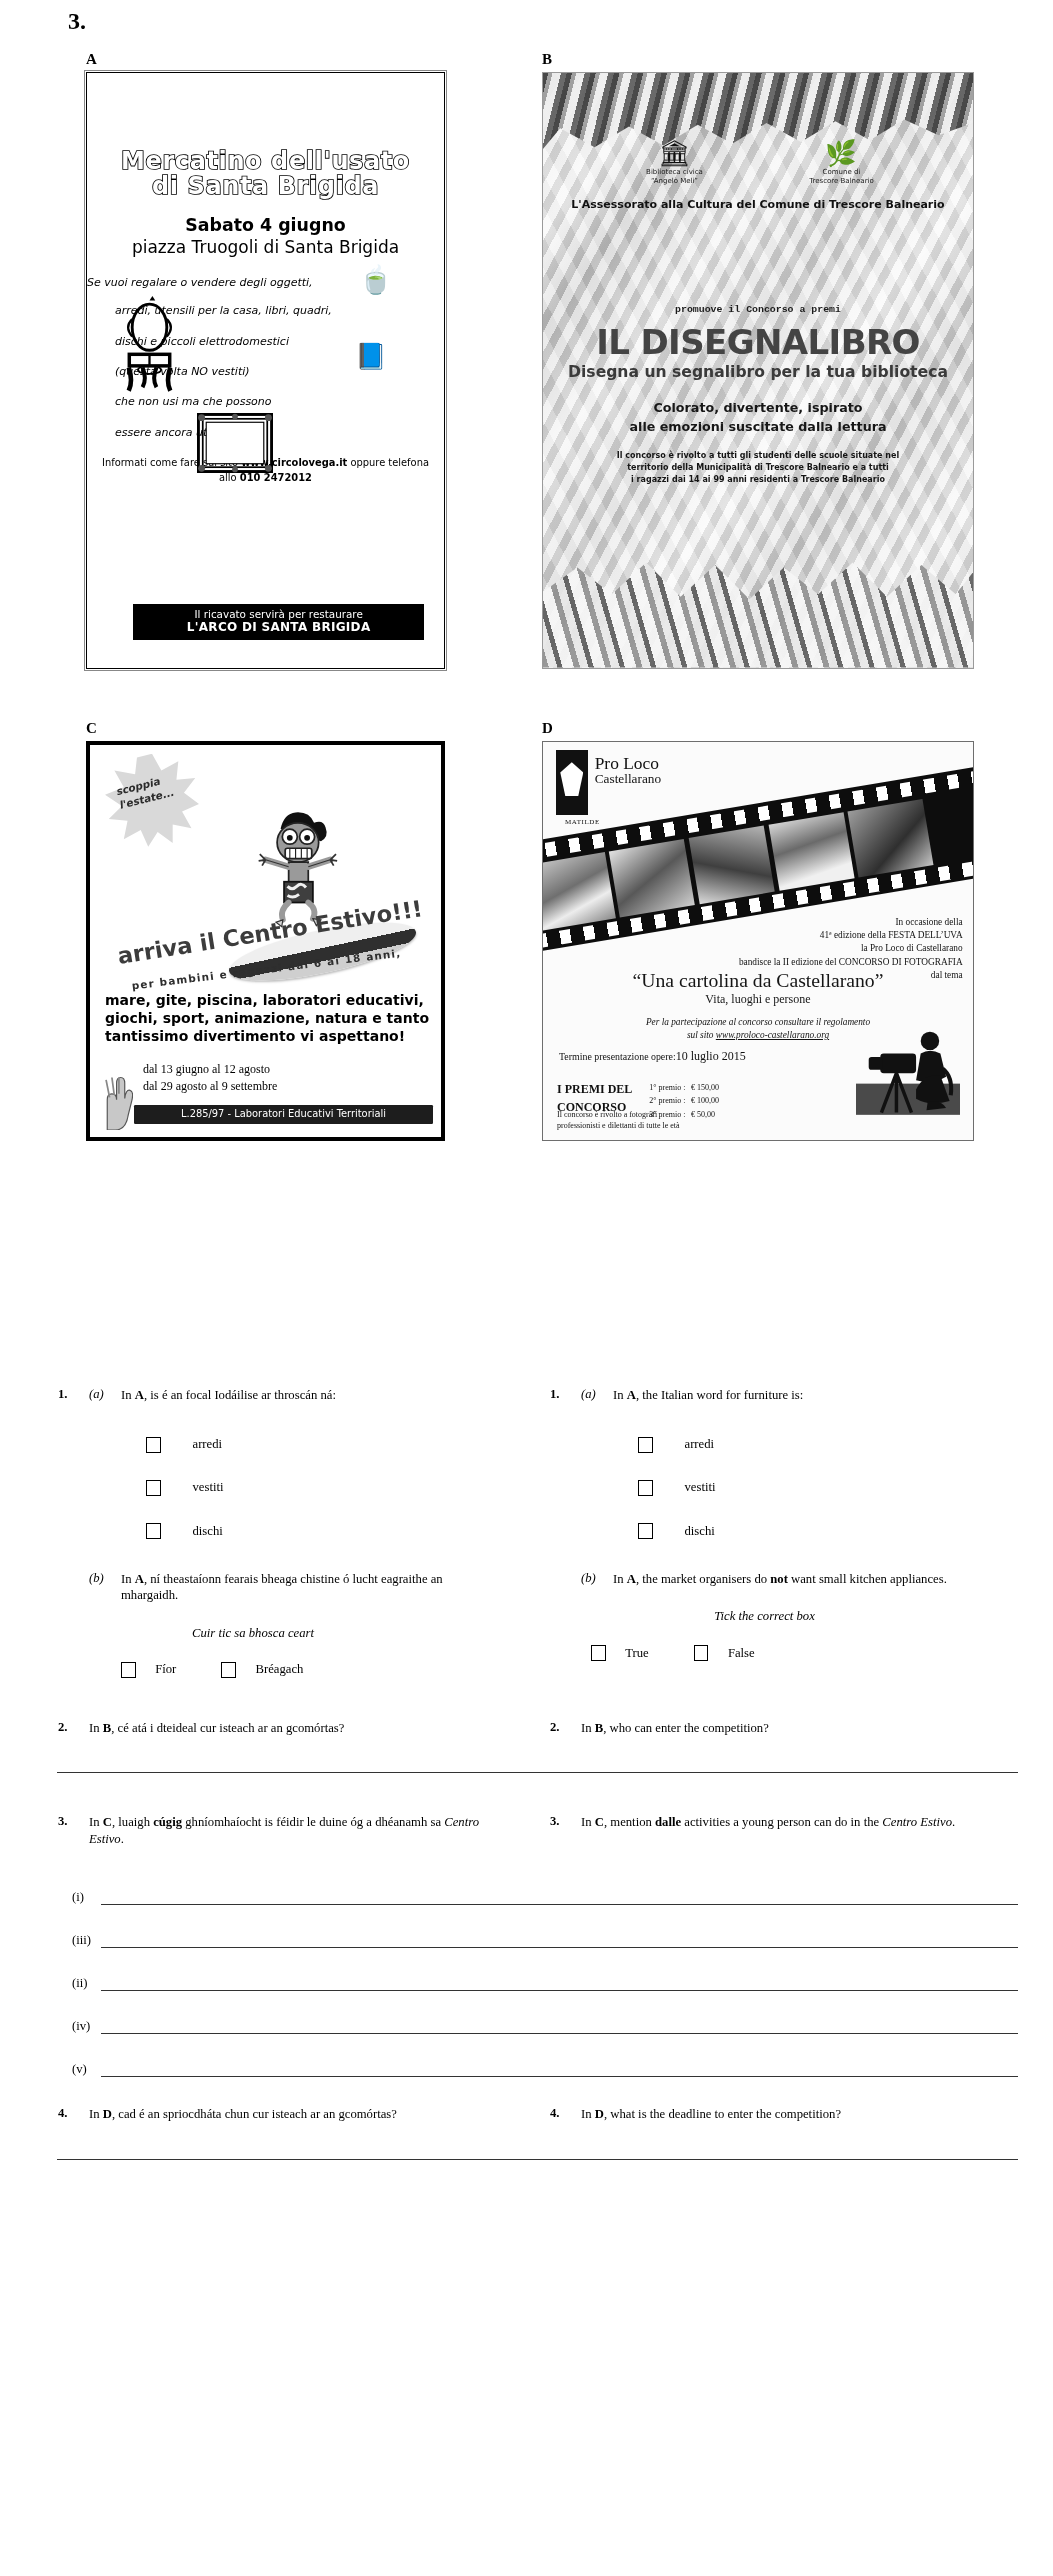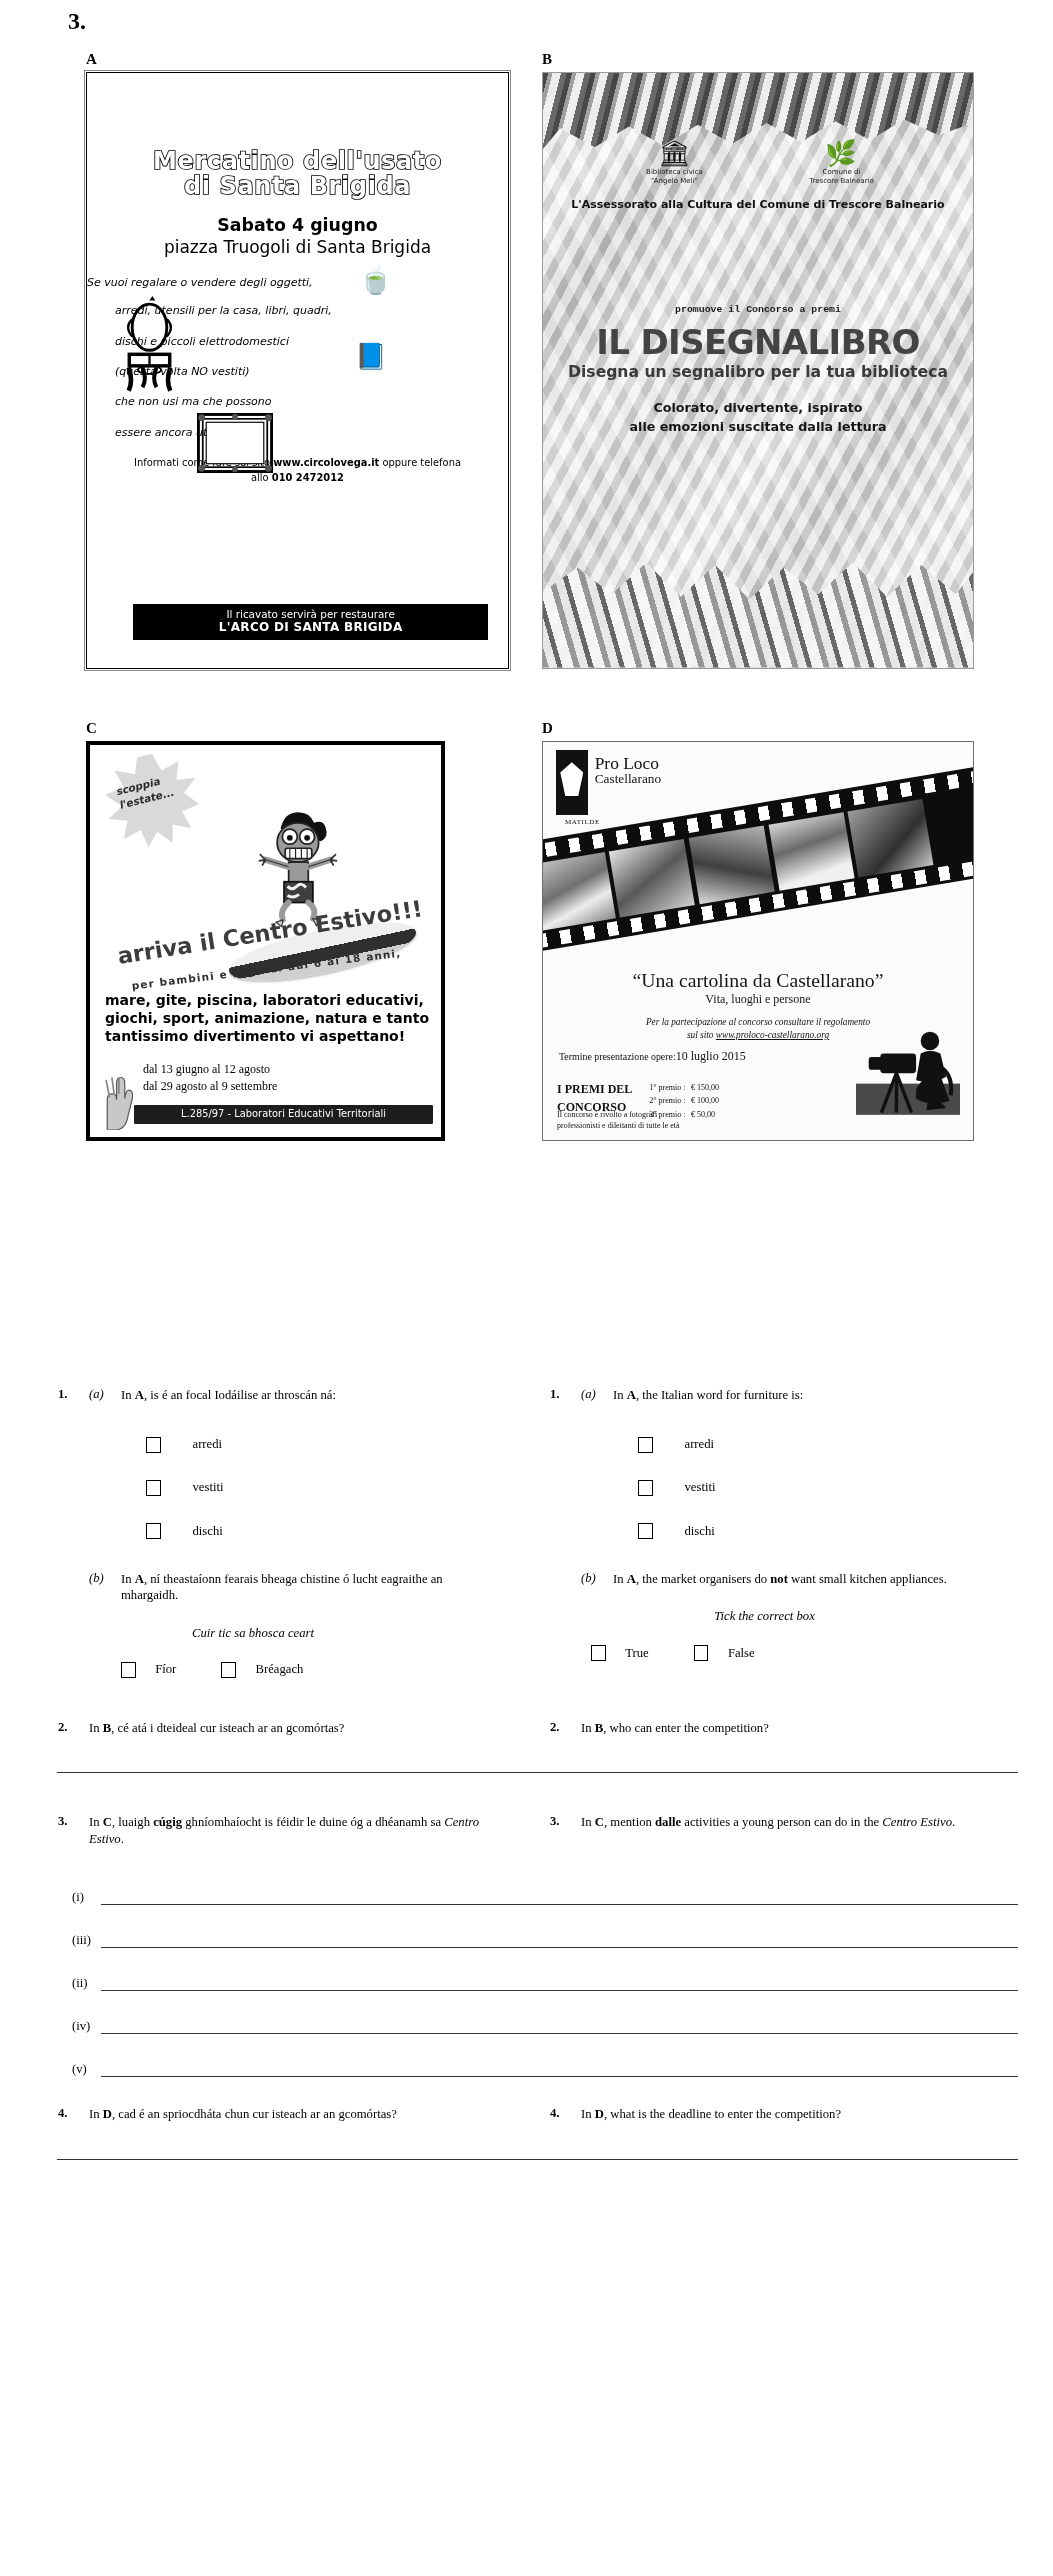--- a/index.html
+++ b/index.html
@@ -29,7 +29,7 @@
   
   .posterA-wrap { position: absolute; left: 86px; top: 0px; width: 359px; }
   .posterA {
-    position: relative; width: 423px; height: 597px; background: #fff;
+    position: relative; width: 359px; height: 597px; background: #fff;
     border: 1.2px solid #000; outline: 0.6px solid #888; outline-offset: 1.7px;
     overflow: hidden;
   }

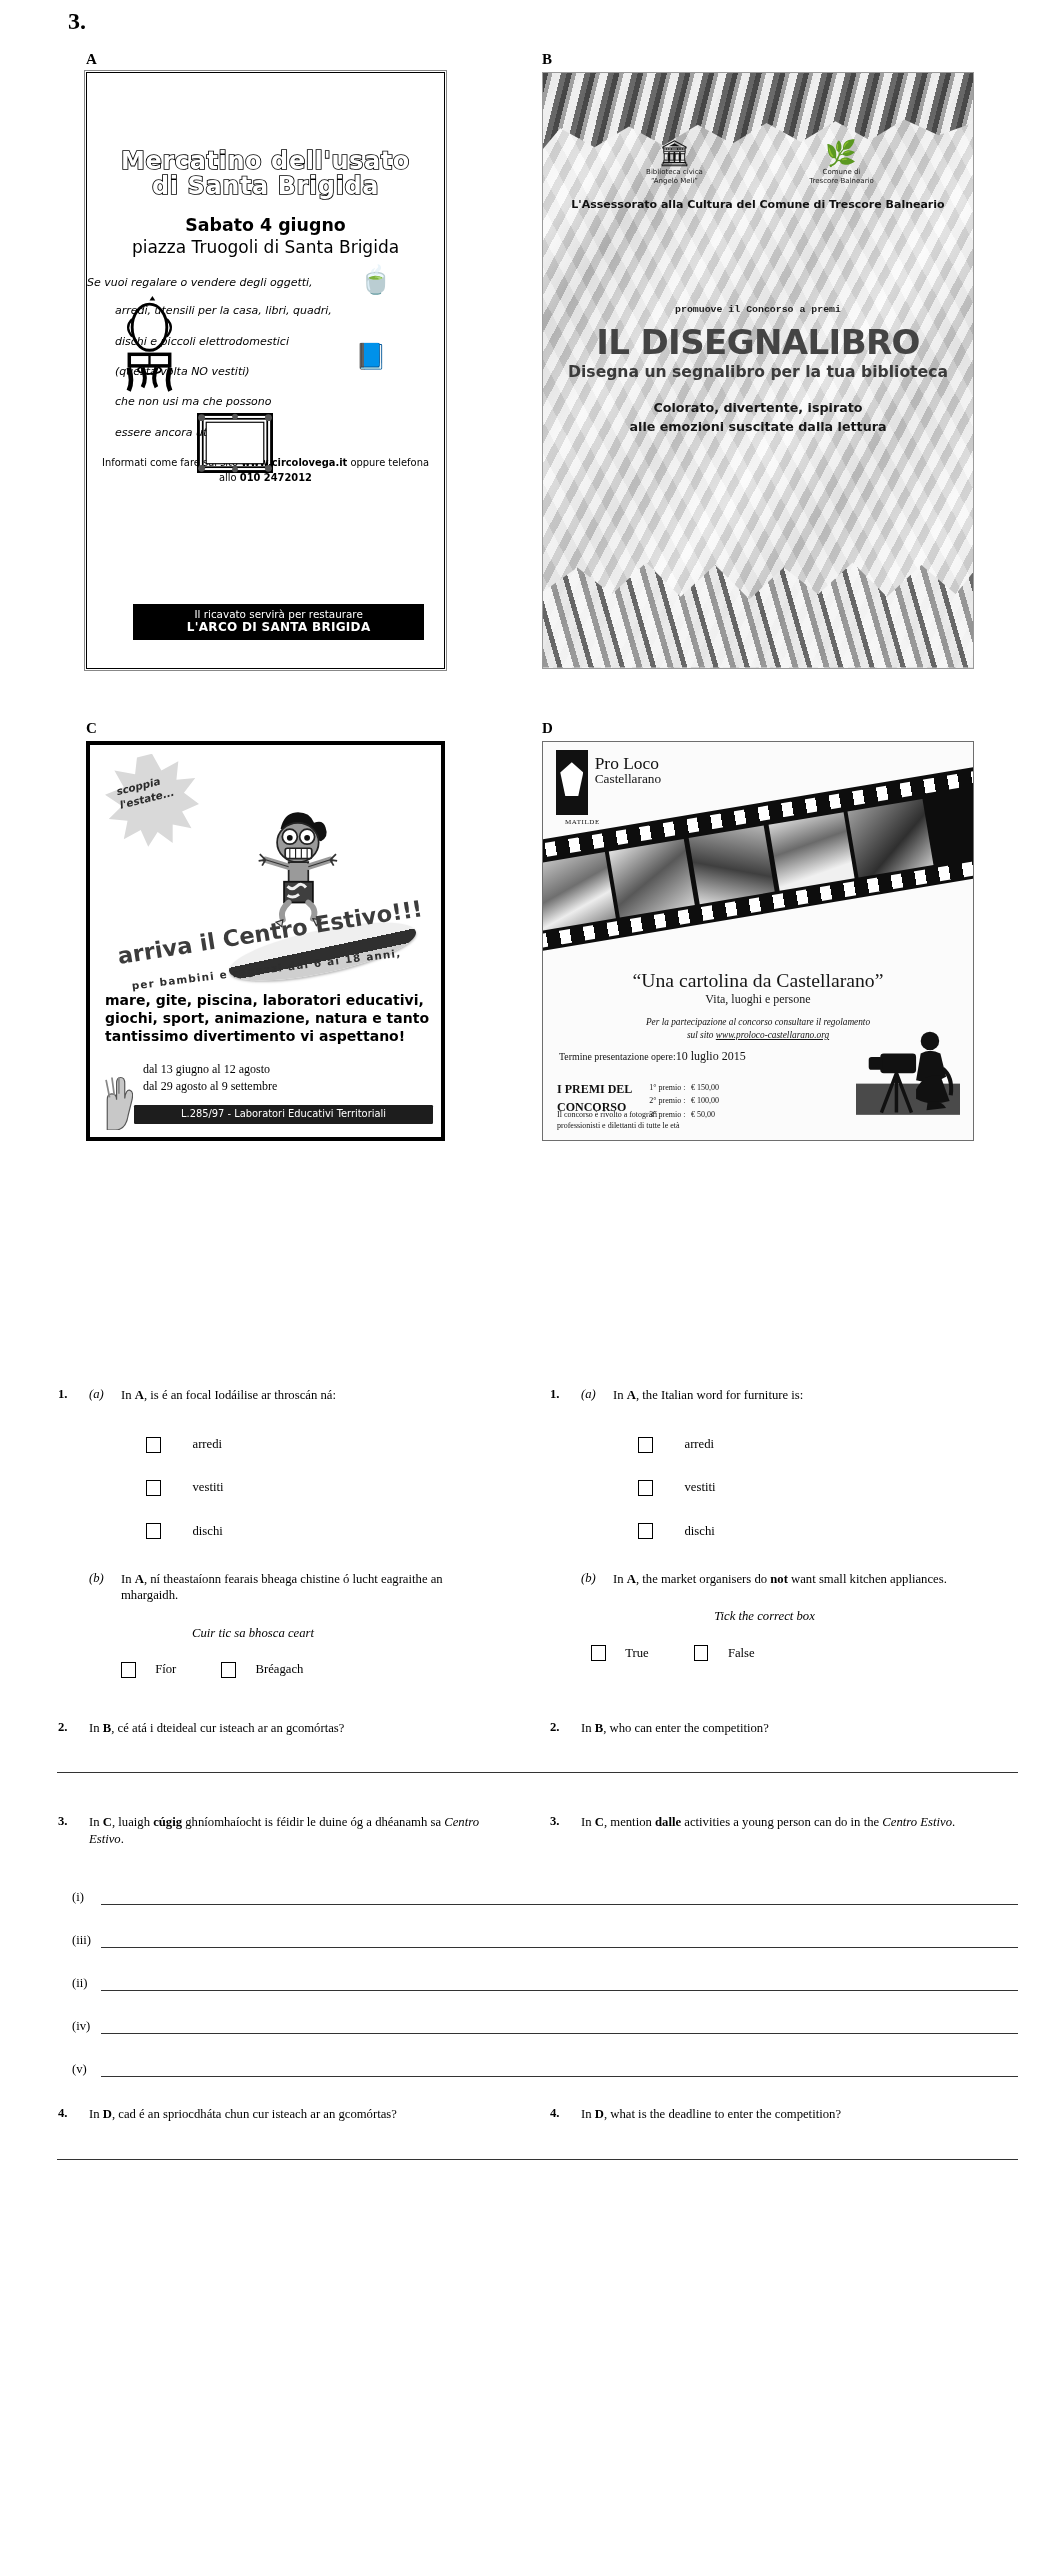--- a/index.html
+++ b/index.html
@@ -423,6 +423,11 @@
         <div class="pb-tag">
           <div>Colorato, divertente, ispirato</div>
           <div>alle emozioni suscitate dalla lettura</div>
+        </div>
+        <div class="pb-fine">
+          <div>Il concorso è rivolto a tutti gli studenti delle scuole situate nel</div>
+          <div>territorio della Municipalità di Trescore Balneario e a tutti</div>
+          <div>i ragazzi dai 14 ai 99 anni residenti a Trescore Balneario</div>
         </div>
       </div>
     </div>

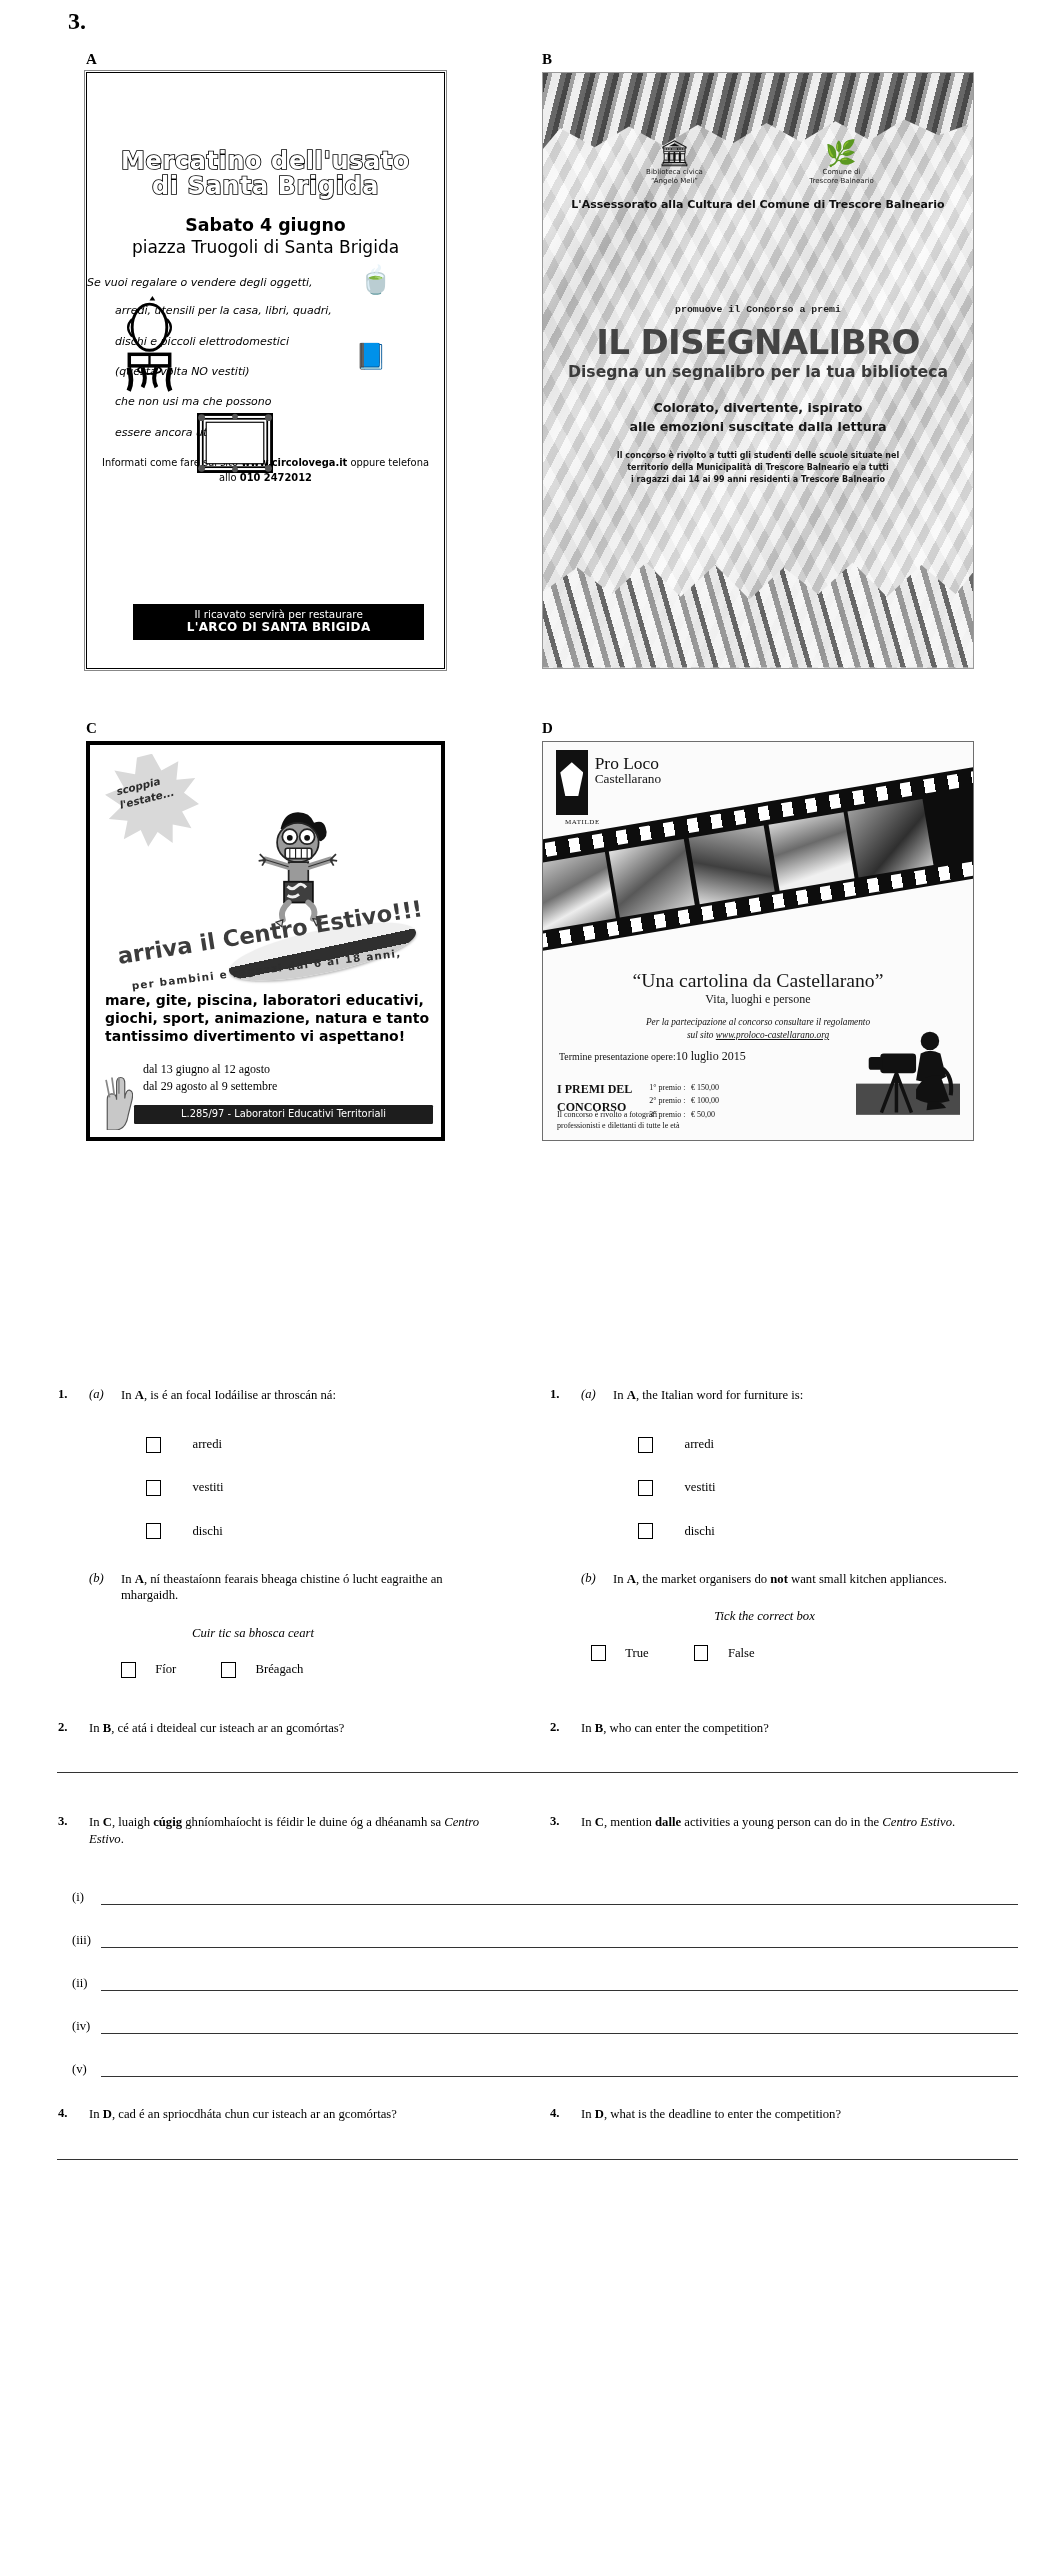--- a/index.html
+++ b/index.html
@@ -515,6 +515,13 @@
           <div class="pd-frame-img v5"></div>
         </div>
 
+        <div class="pd-body">
+          <div>In occasione della</div>
+          <div>41ª edizione della FESTA DELL’UVA</div>
+          <div>la Pro Loco di Castellarano</div>
+          <div>bandisce la II edizione del CONCORSO DI FOTOGRAFIA</div>
+          <div>dal tema</div>
+        </div>
 
         <div class="pd-title">“Una cartolina da Castellarano”</div>
         <div class="pd-subtitle">Vita, luoghi e persone</div>

